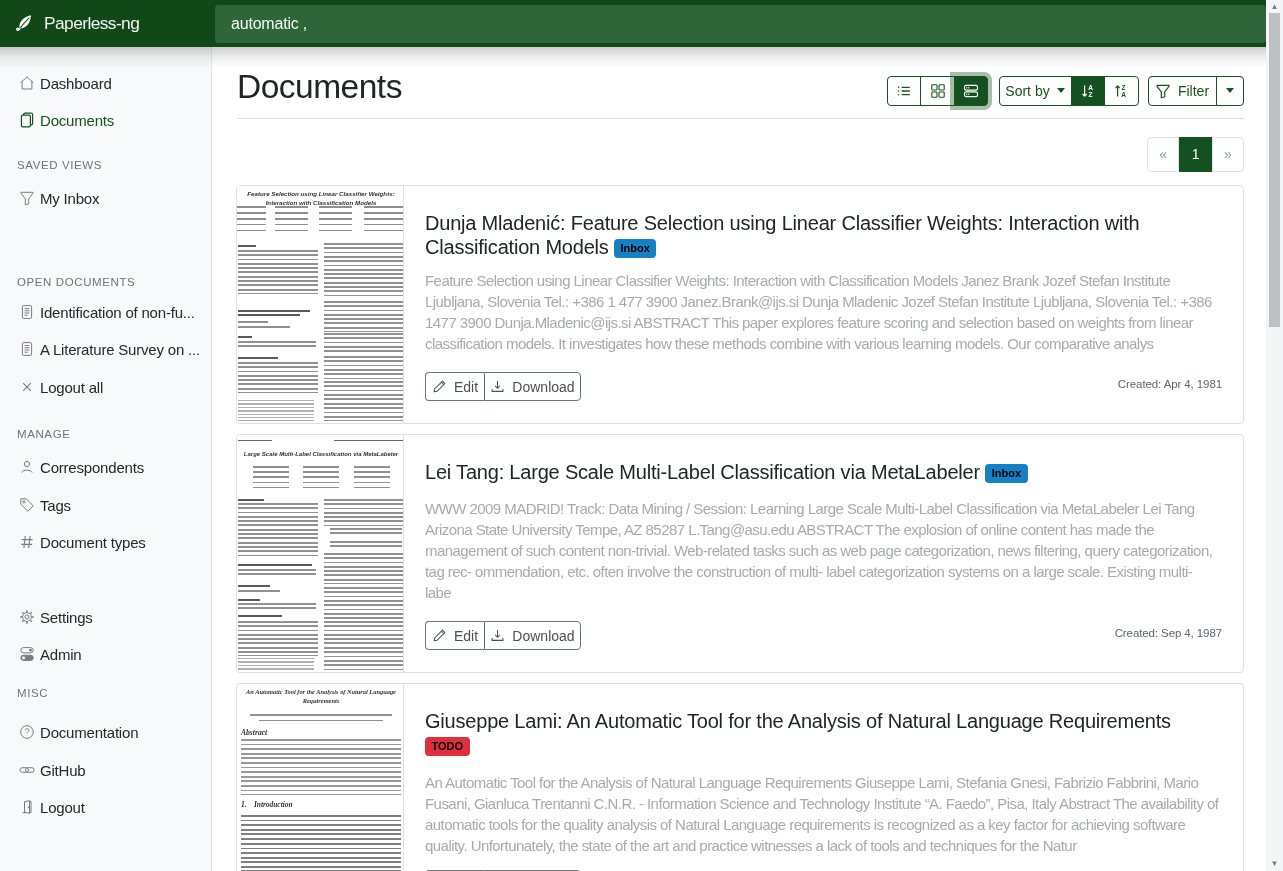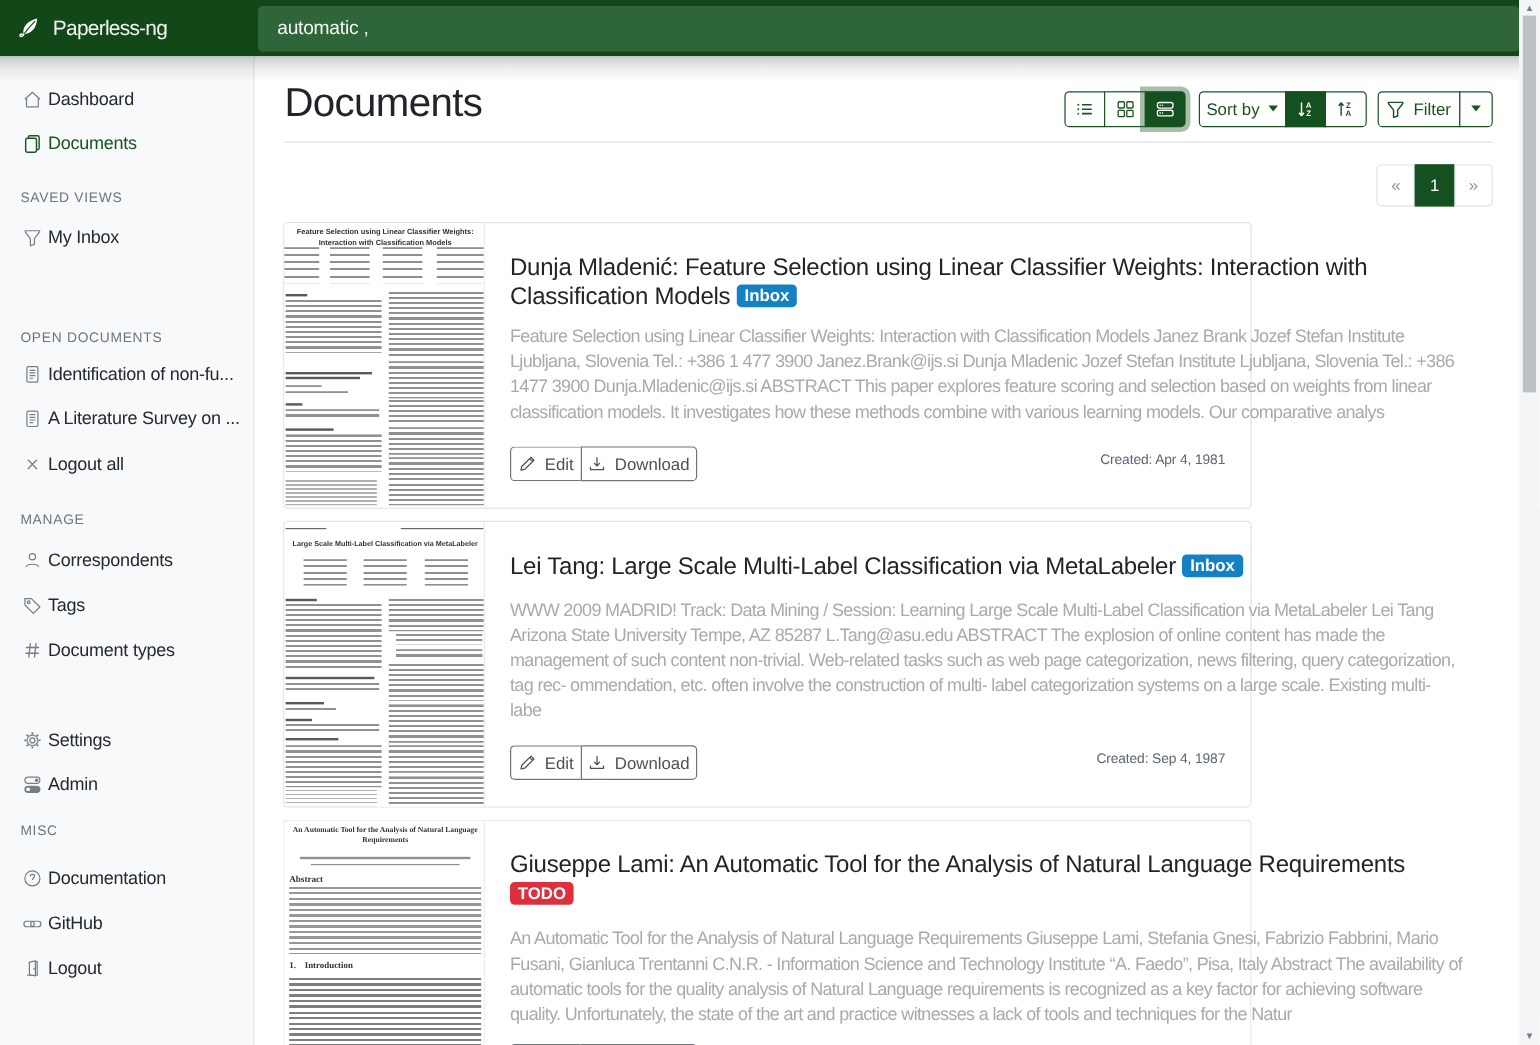--- a/index.html
+++ b/index.html
@@ -58,7 +58,7 @@
 #pag .pg.act { background:#155020; color:#fff; border-color:#17541f; }
 
 
-.card { position:absolute; left:23px; width:807px; height:239px; background:#fff;
+.card { position:absolute; left:23px; width:1008px; height:239px; background:#fff;
   border:1px solid #dee2e6; border-radius:4px; }
 .thumbwrap { position:absolute; left:0; top:0; width:167px; height:237px;
   border-right:1px solid #dee2e6; overflow:hidden; border-radius:3px 0 0 3px; background:#fff; }

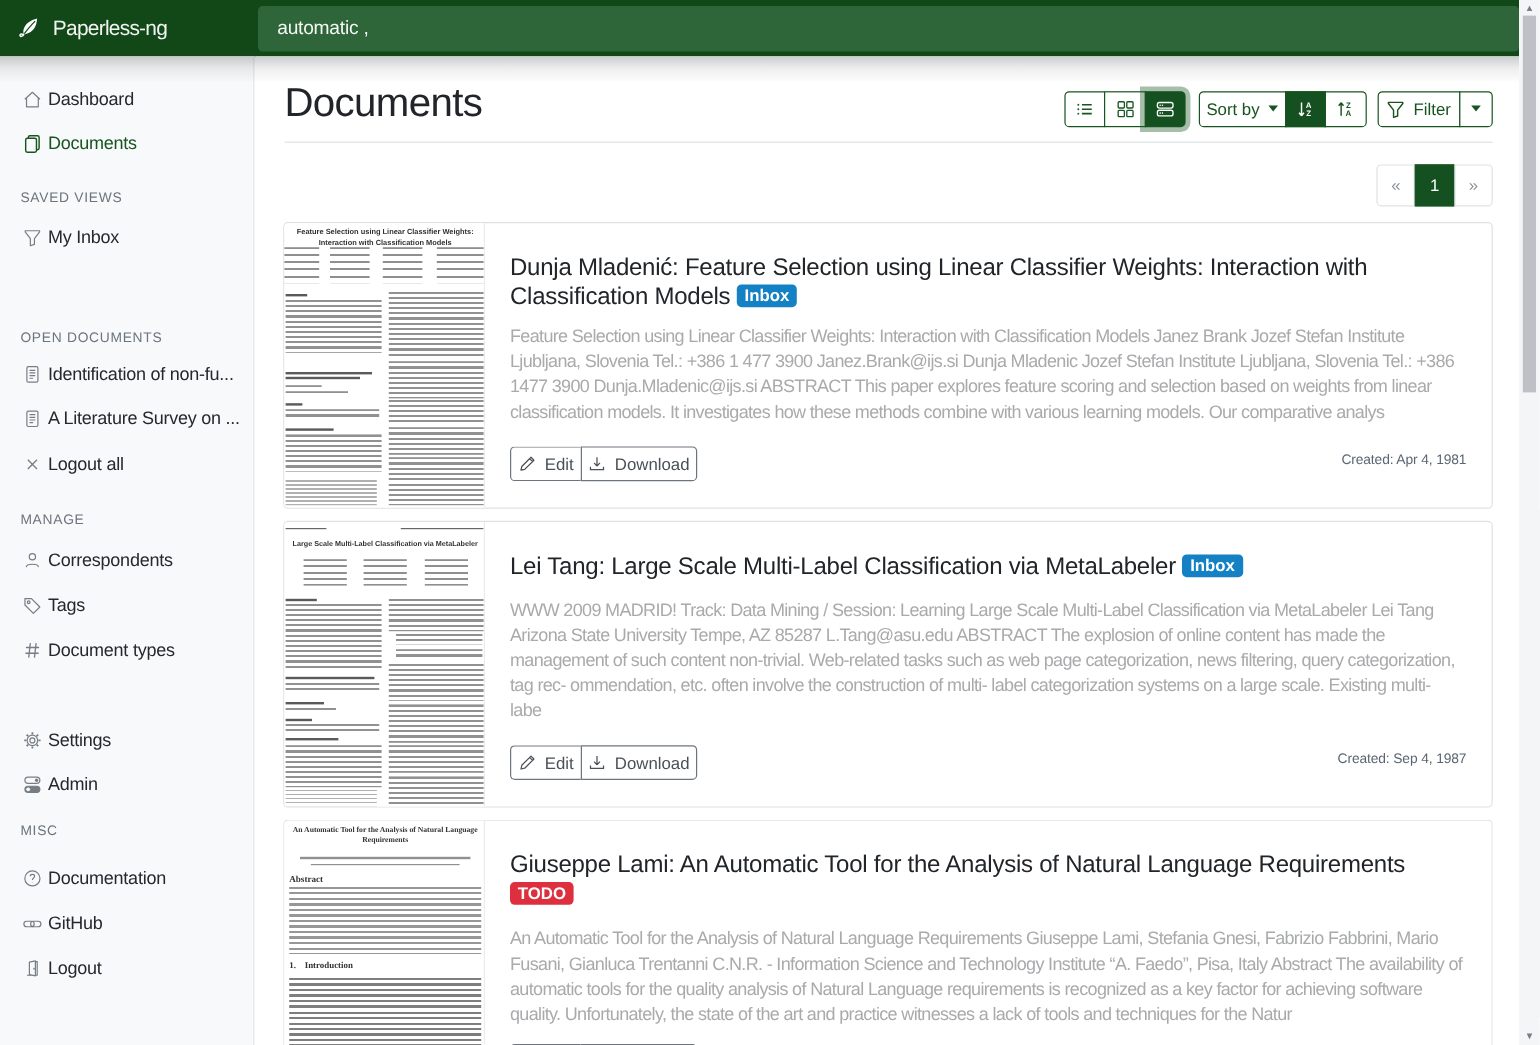--- a/index.html
+++ b/index.html
@@ -64,7 +64,7 @@
   border-right:1px solid #dee2e6; overflow:hidden; border-radius:3px 0 0 3px; background:#fff; }
 .ctitle { position:absolute; left:188px; top:25px; font-size:20px; line-height:24.3px;
   color:#212529; font-weight:400; white-space:nowrap; letter-spacing:-0.2px; }
-.badge { display:inline-block; font-size:14px; font-weight:bold; color:#ffffff; line-height:15px;
+.badge { display:inline-block; font-size:11px; font-weight:bold; color:#000000; line-height:15px;
   border-radius:4px; padding:2px 6.5px; position:relative; top:-2px; letter-spacing:0; }
 .badge.blue { background:#1581c5; }
 .badge.red { background:#de2f3e; }

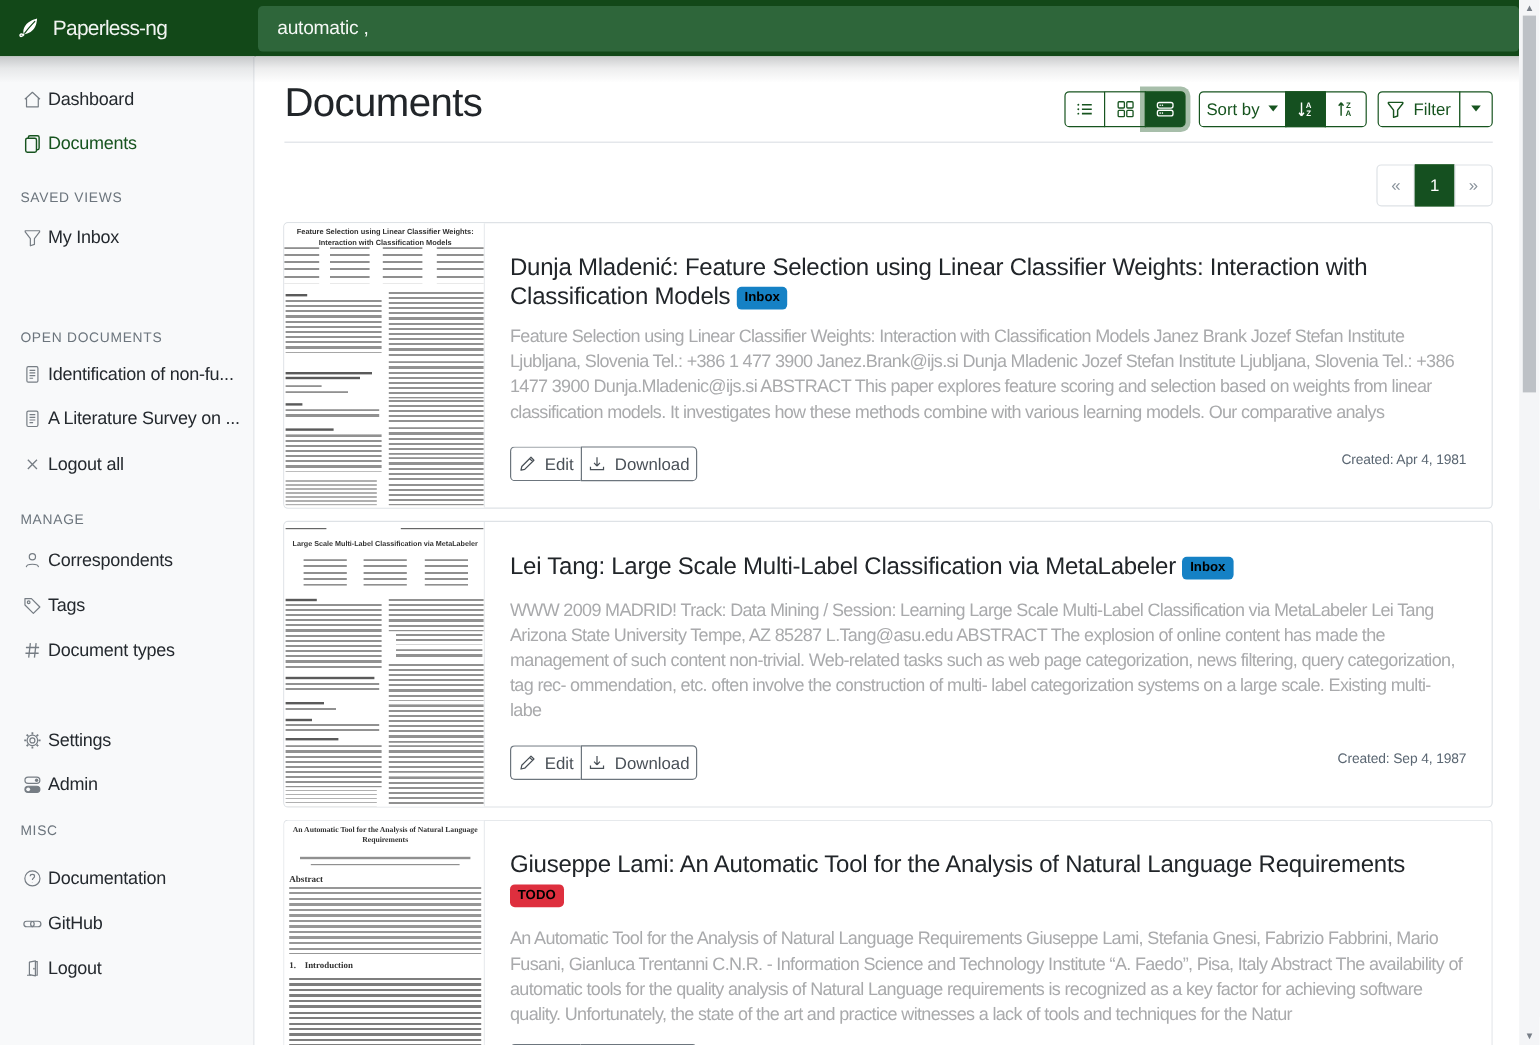--- a/index.html
+++ b/index.html
@@ -61,7 +61,7 @@
 .card { position:absolute; left:23px; width:1008px; height:239px; background:#fff;
   border:1px solid #dee2e6; border-radius:4px; }
 .thumbwrap { position:absolute; left:0; top:0; width:167px; height:237px;
-  border-right:1px solid #dee2e6; overflow:hidden; border-radius:3px 0 0 3px; background:#fff; }
+  border-right:1px solid #dee2e6; overflow:hidden; border-radius:3px 0 0 3px; background:#fff;font-style:italic; }
 .ctitle { position:absolute; left:188px; top:25px; font-size:20px; line-height:24.3px;
   color:#212529; font-weight:400; white-space:nowrap; letter-spacing:-0.2px; }
 .badge { display:inline-block; font-size:11px; font-weight:bold; color:#000000; line-height:15px;

